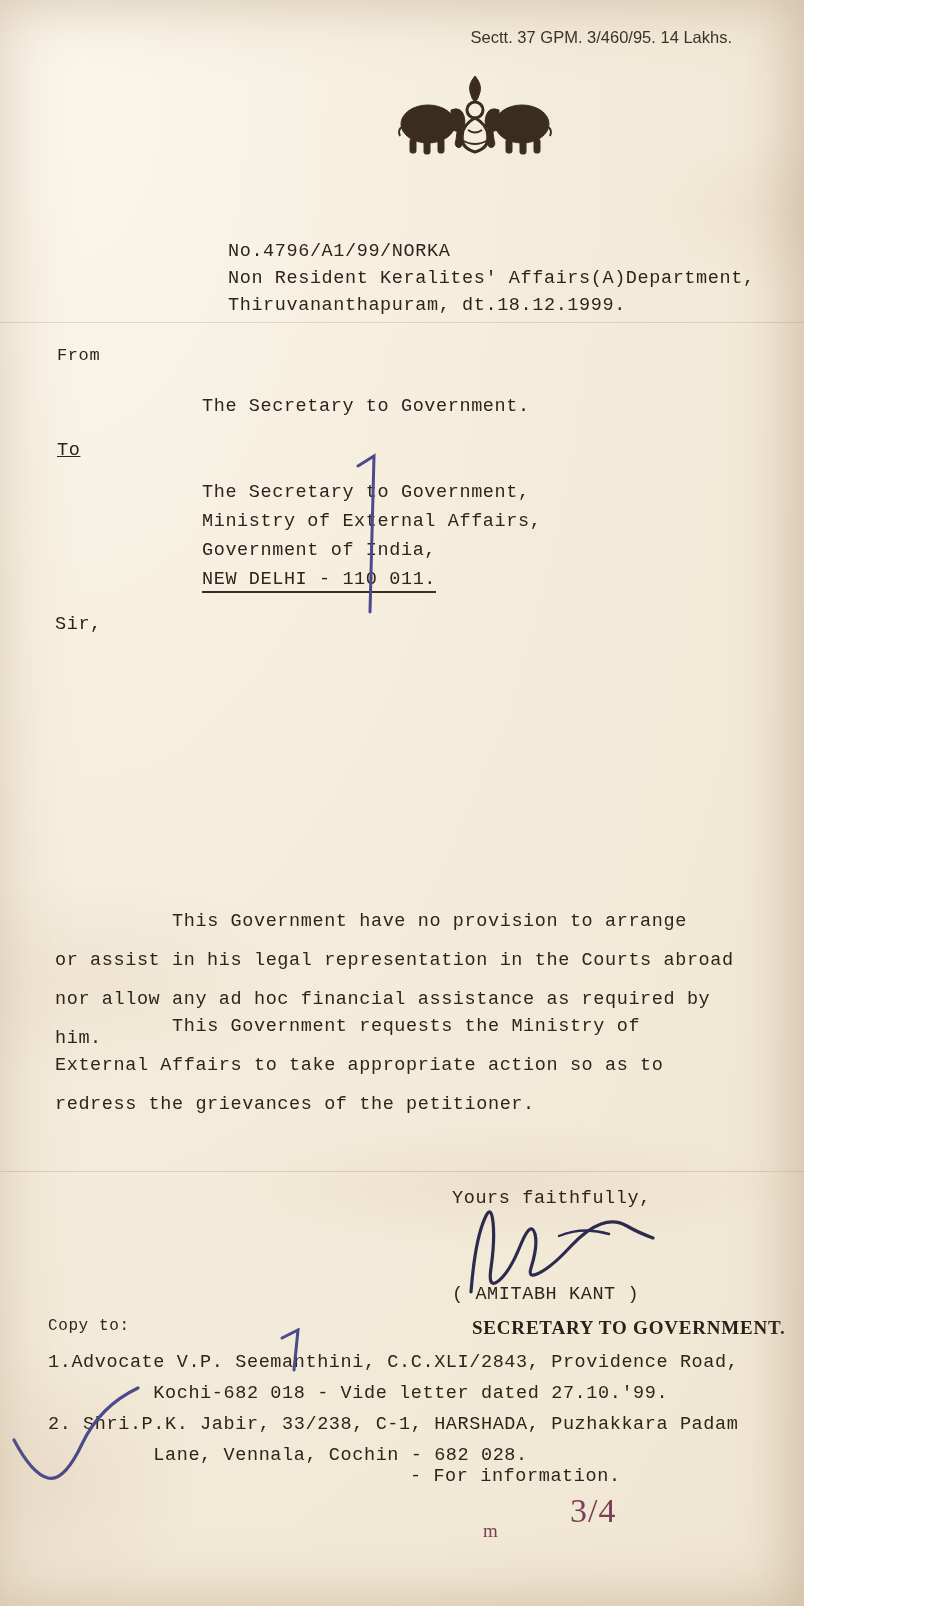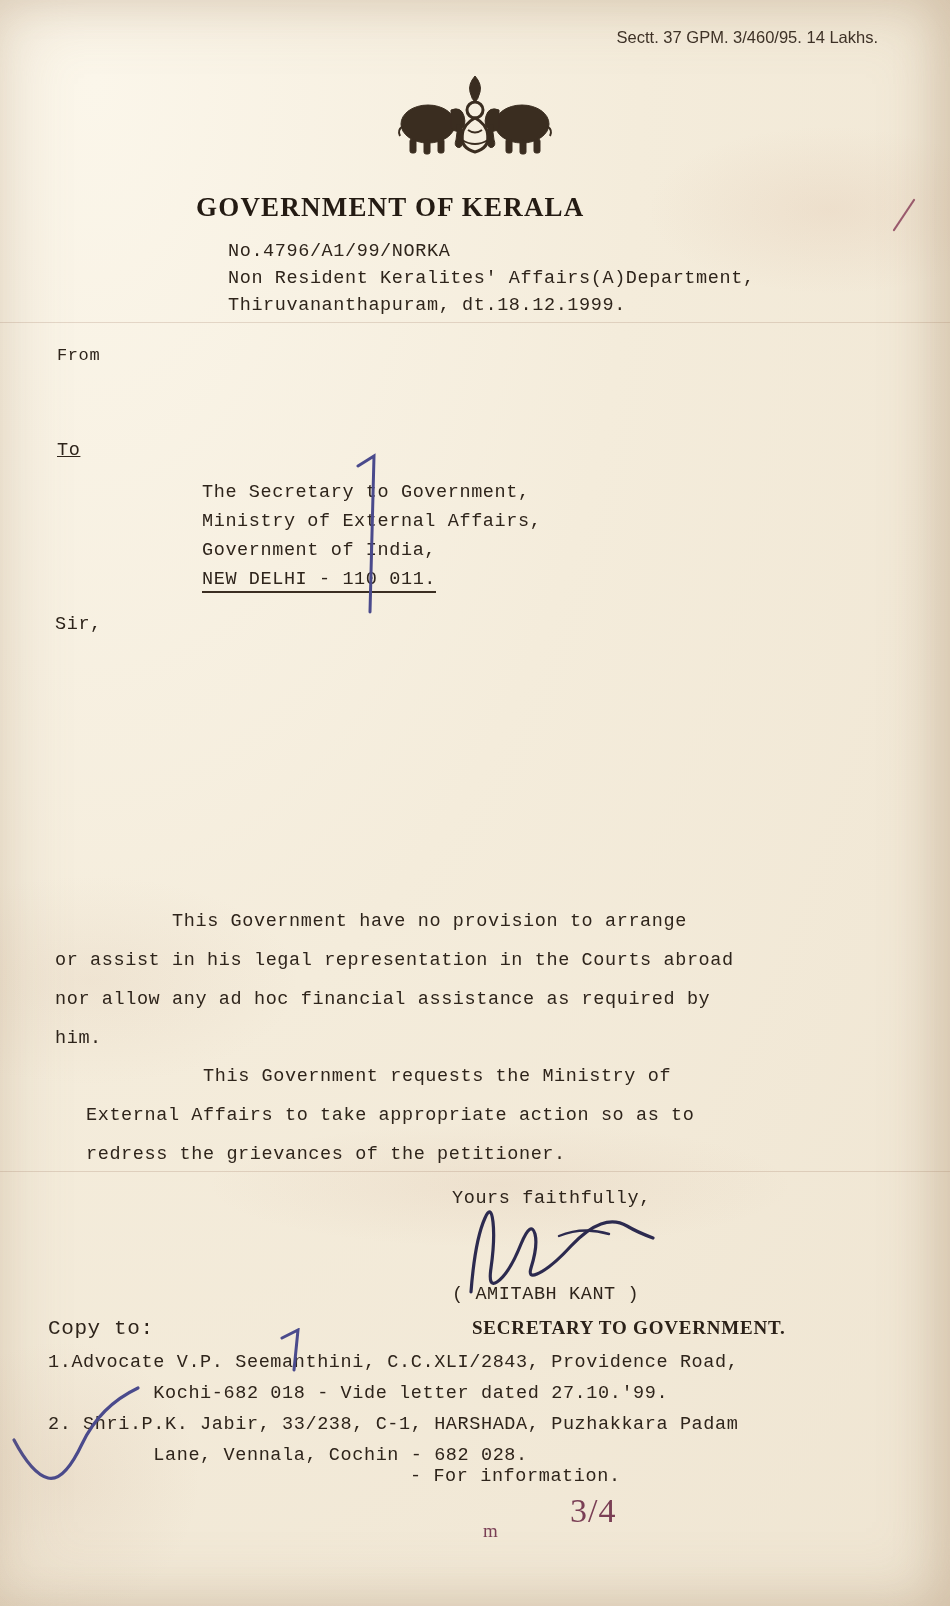--- a/index.html
+++ b/index.html
@@ -12,7 +12,7 @@
   }
   .page {
     position: relative;
-    width: 950px;
+    width: 804px;
     height: 1606px;
     overflow: hidden;
     background: #f6efe0;

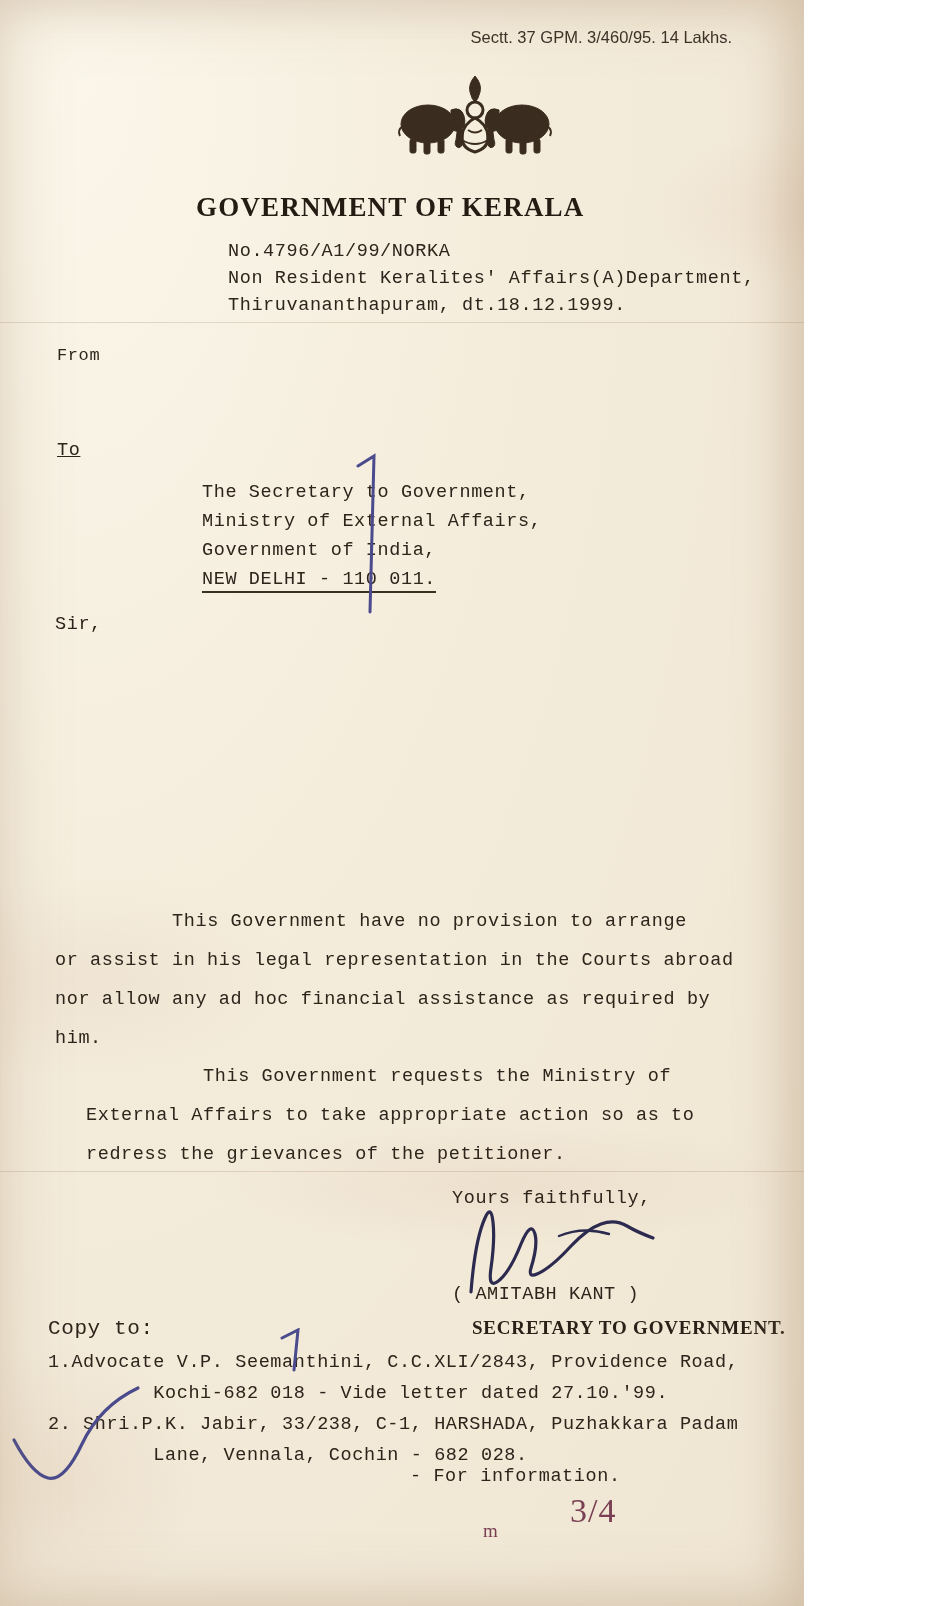--- a/index.html
+++ b/index.html
@@ -190,7 +190,6 @@
     </svg>
   </div>
 
-  <div class="gov-title">GOVERNMENT OF KERALA</div>
 
   <div class="ref-block mono">No.4796/A1/99/NORKA
 Non Resident Keralites' Affairs(A)Department,

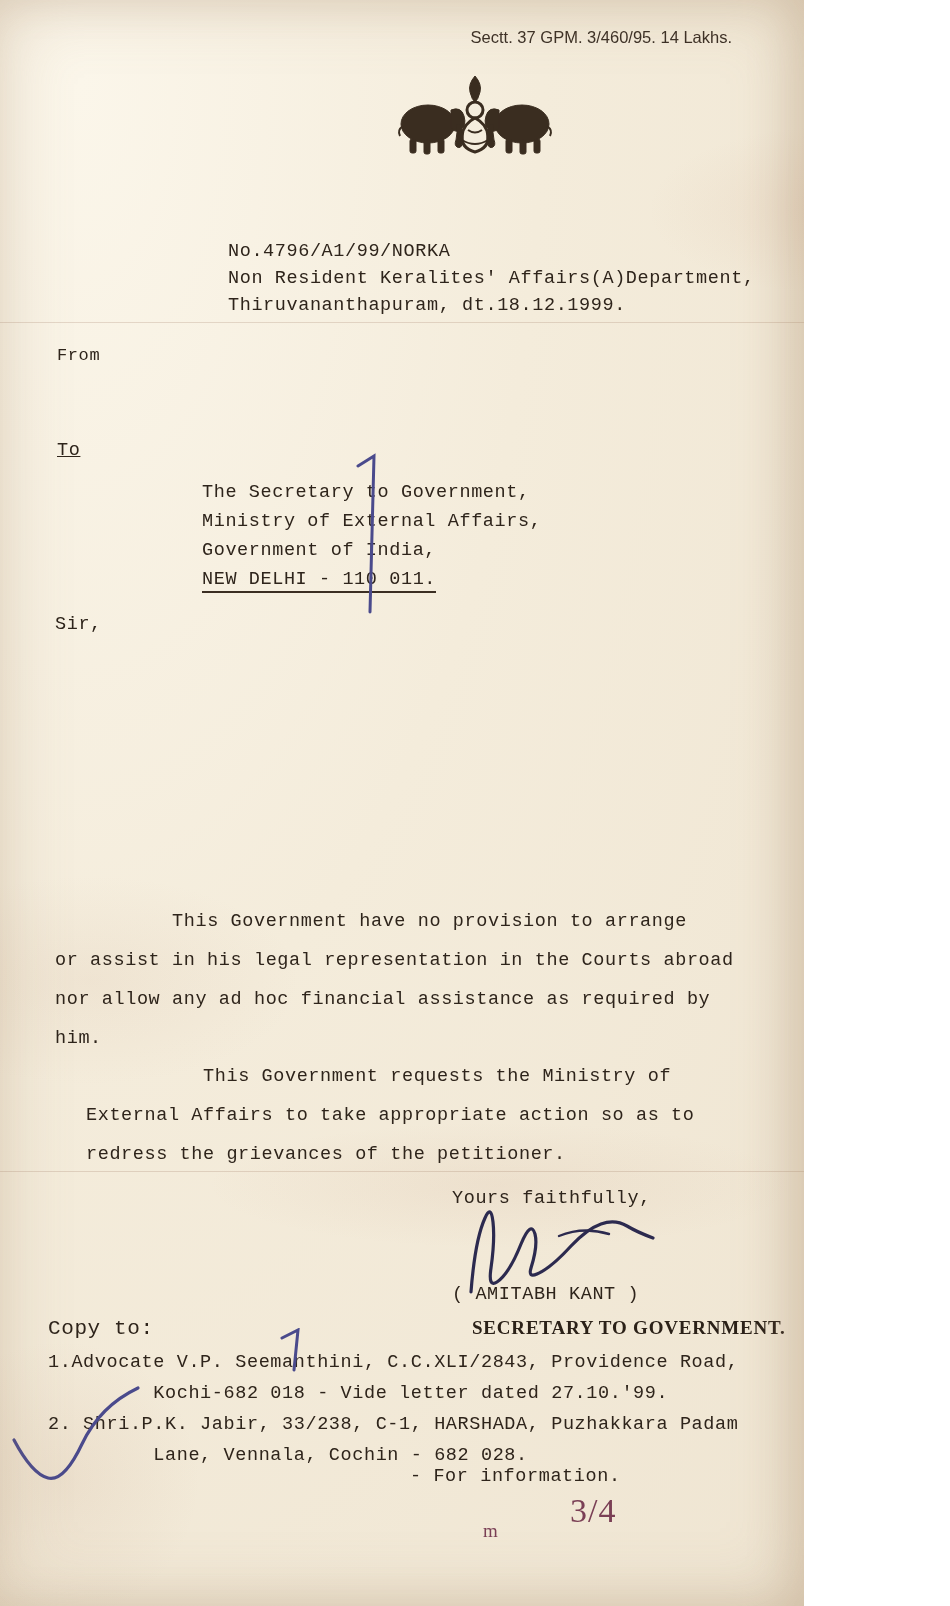--- a/index.html
+++ b/index.html
@@ -196,6 +196,7 @@
 Thiruvananthapuram, dt.18.12.1999.</div>
 
   <div class="from-label mono">From</div>
+  <div class="from-body mono">The Secretary to Government.</div>
 
   <div class="to-label mono">To</div>
   <div class="to-body mono"><span>The Secretary to Government,</span>

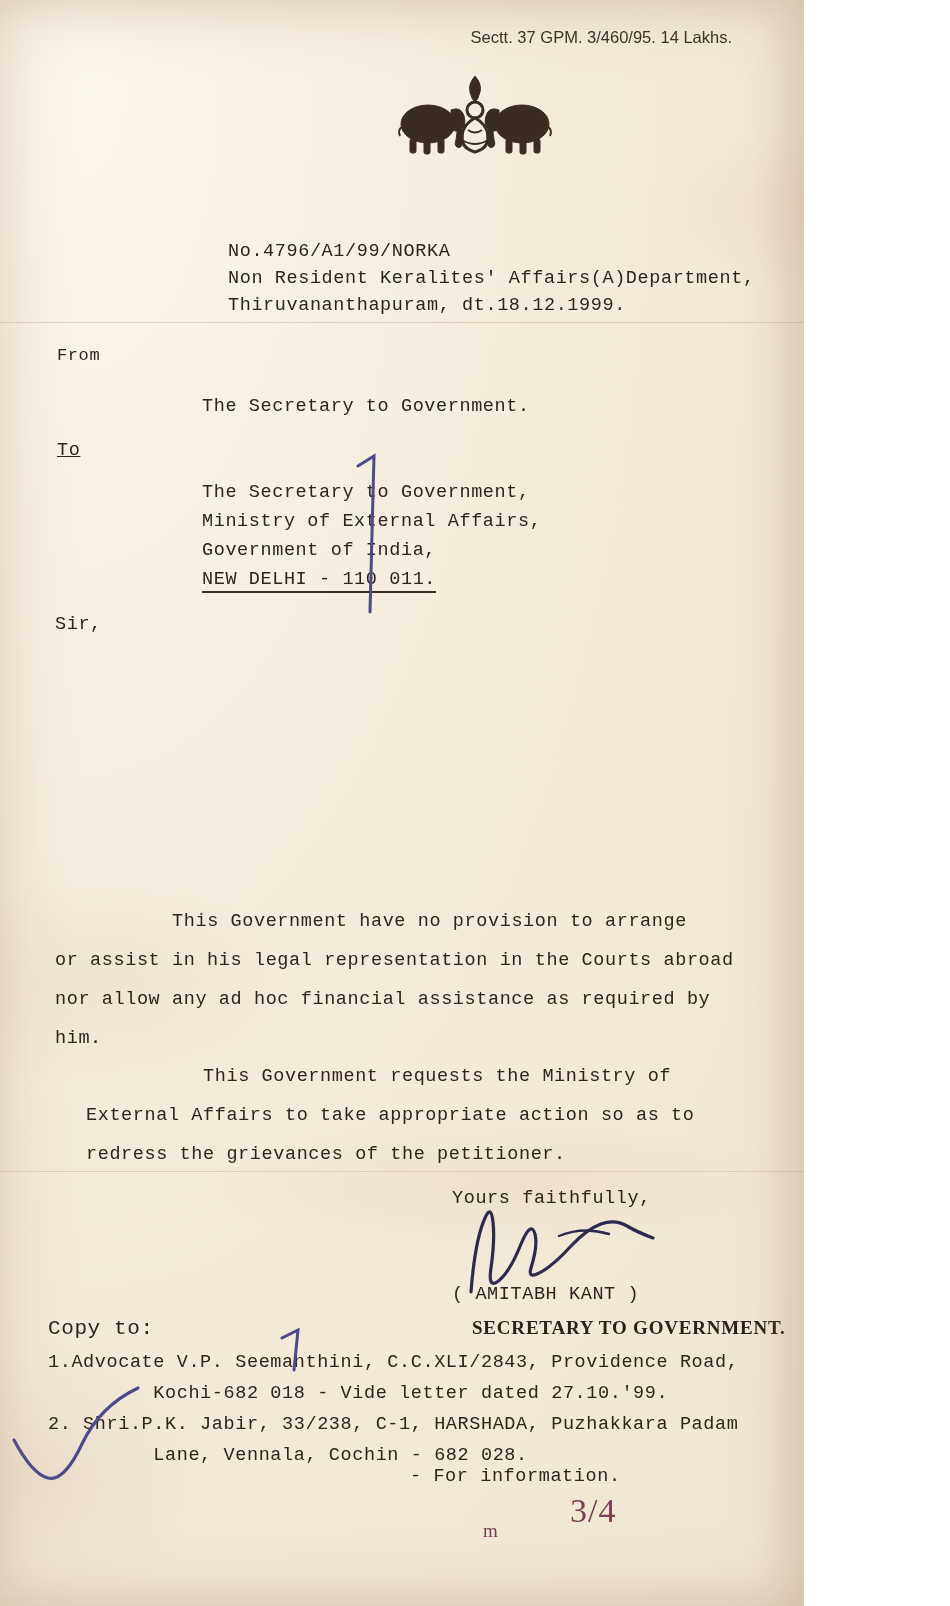--- a/index.html
+++ b/index.html
@@ -113,7 +113,7 @@
   }
   .p1 { top: 688px; }
   .p2 { top: 902px; }
-  .p3 { top: 1057px; margin-left: 31px; }
+  .p3 { top: 1007px; }
 
   .yours { position: absolute; top: 1188px; left: 452px; font-size: 18.5px; }
   .signer { position: absolute; top: 1284px; left: 452px; font-size: 18.5px; }

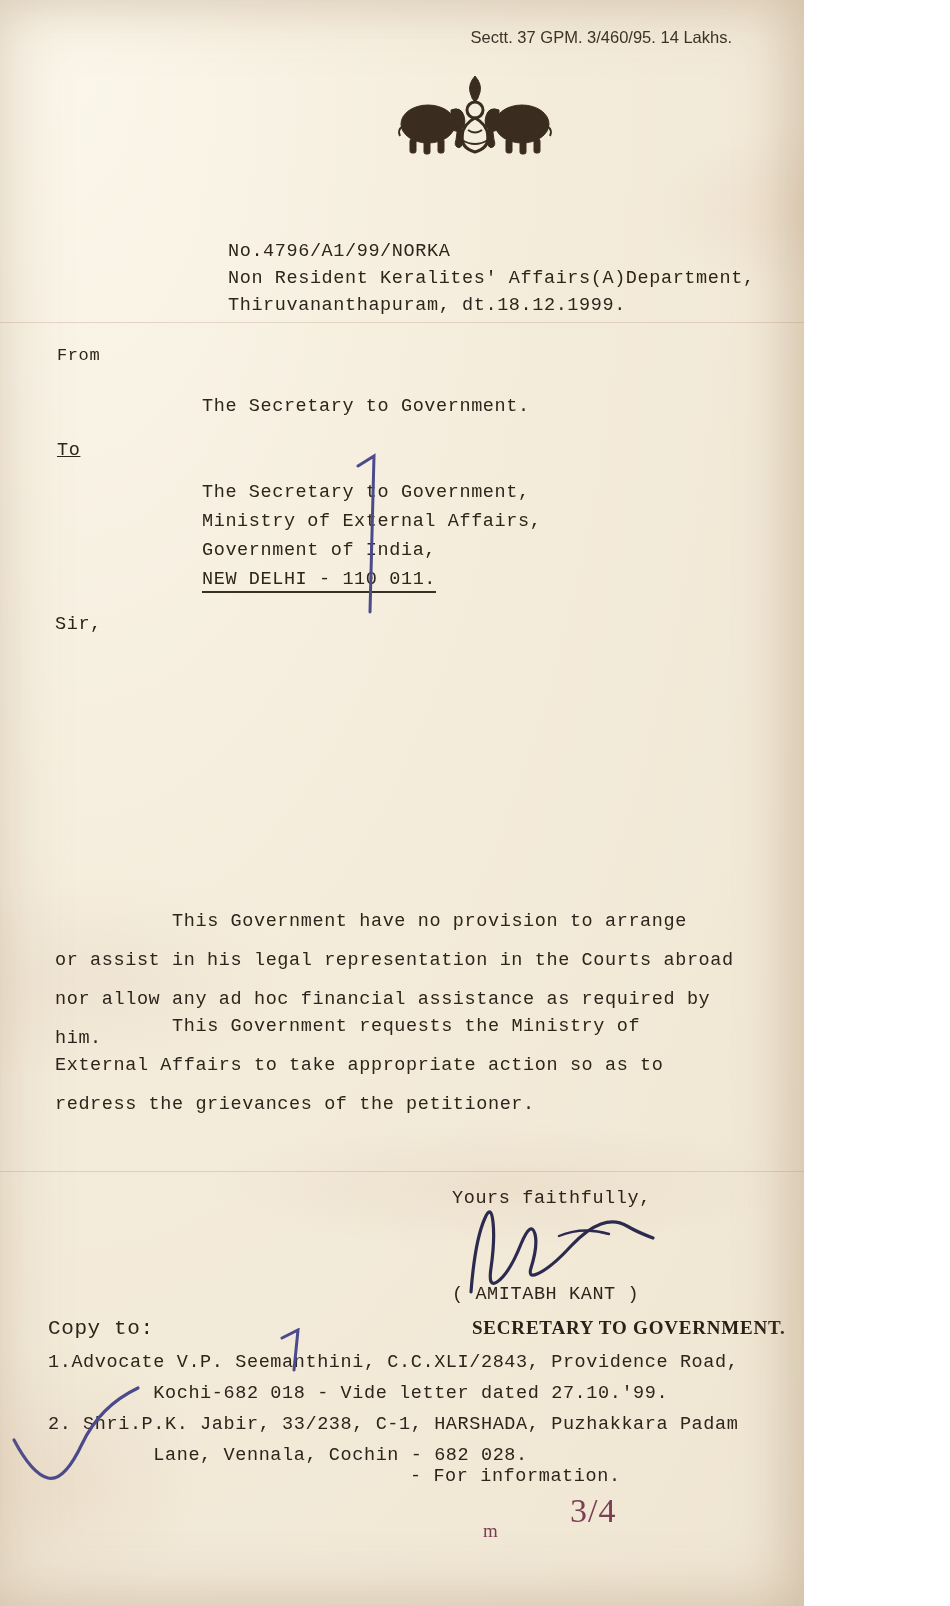--- a/index.html
+++ b/index.html
@@ -128,7 +128,7 @@
     margin-left: 48px;
   }
 
-  .copy-label { position: absolute; top: 1317px; left: 48px; font-size: 21px; }
+  .copy-label { position: absolute; top: 1317px; left: 48px; font-size: 16px; }
   .copy-list  { position: absolute; top: 1347px; left: 48px; width: 880px; font-size: 18.5px; line-height: 31px; white-space: pre; }
   .for-info   { position: absolute; top: 1466px; left: 410px; font-size: 18.5px; }
 

